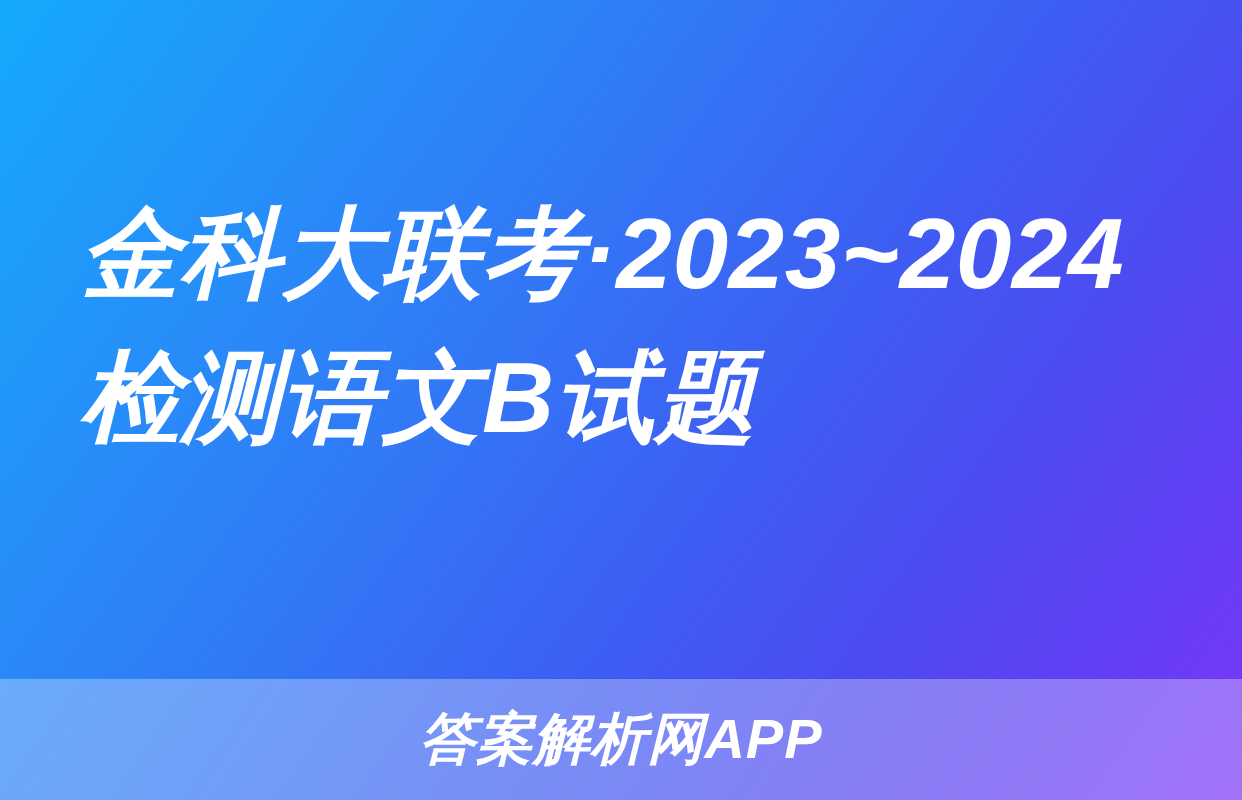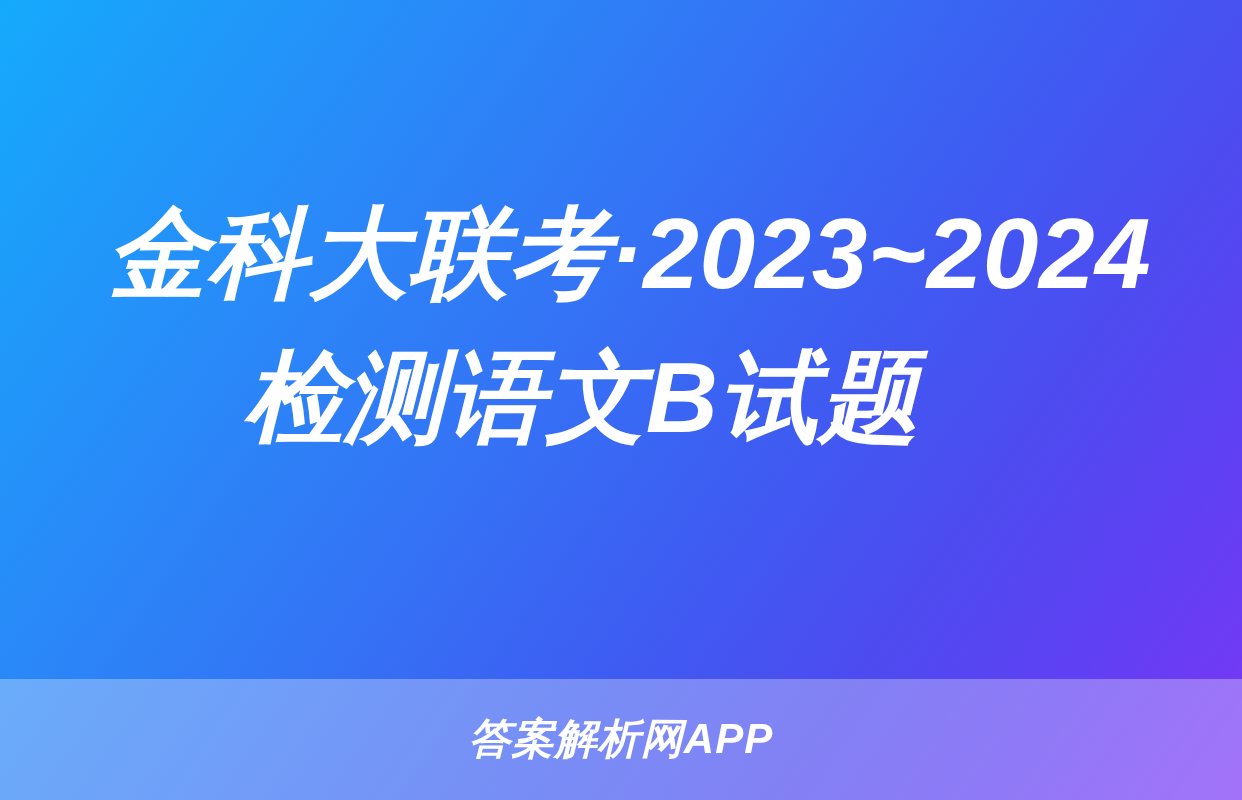--- a/index.html
+++ b/index.html
@@ -32,7 +32,7 @@
   
   .headline {
     position: absolute;
-    left: 107px;
+    left: 80px;
     top: 182px;
     width: 1075px;
   }

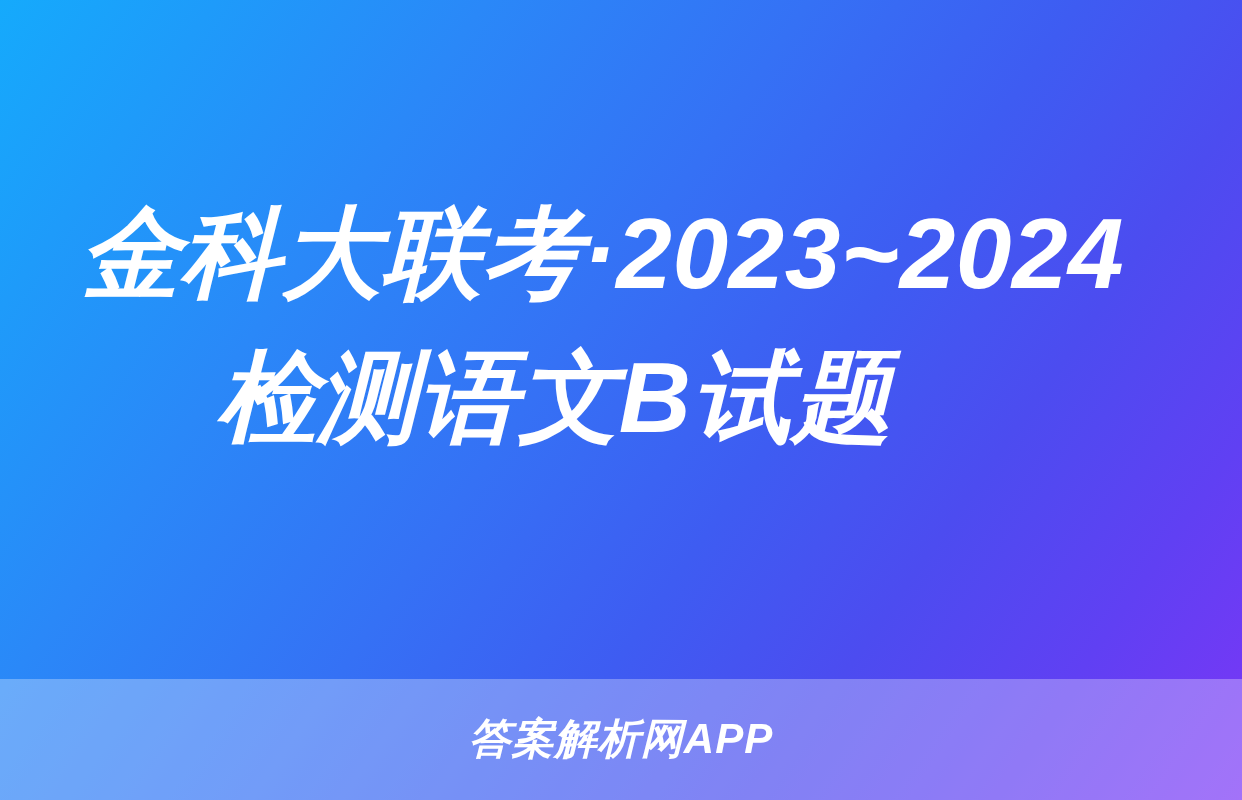--- a/index.html
+++ b/index.html
@@ -54,7 +54,7 @@
   .headline-line.l3 {
     font-size: 100px;
     letter-spacing: 0.5px;
-    text-align: center;
+    text-align: left;
     padding-right: 126px;
   }
 

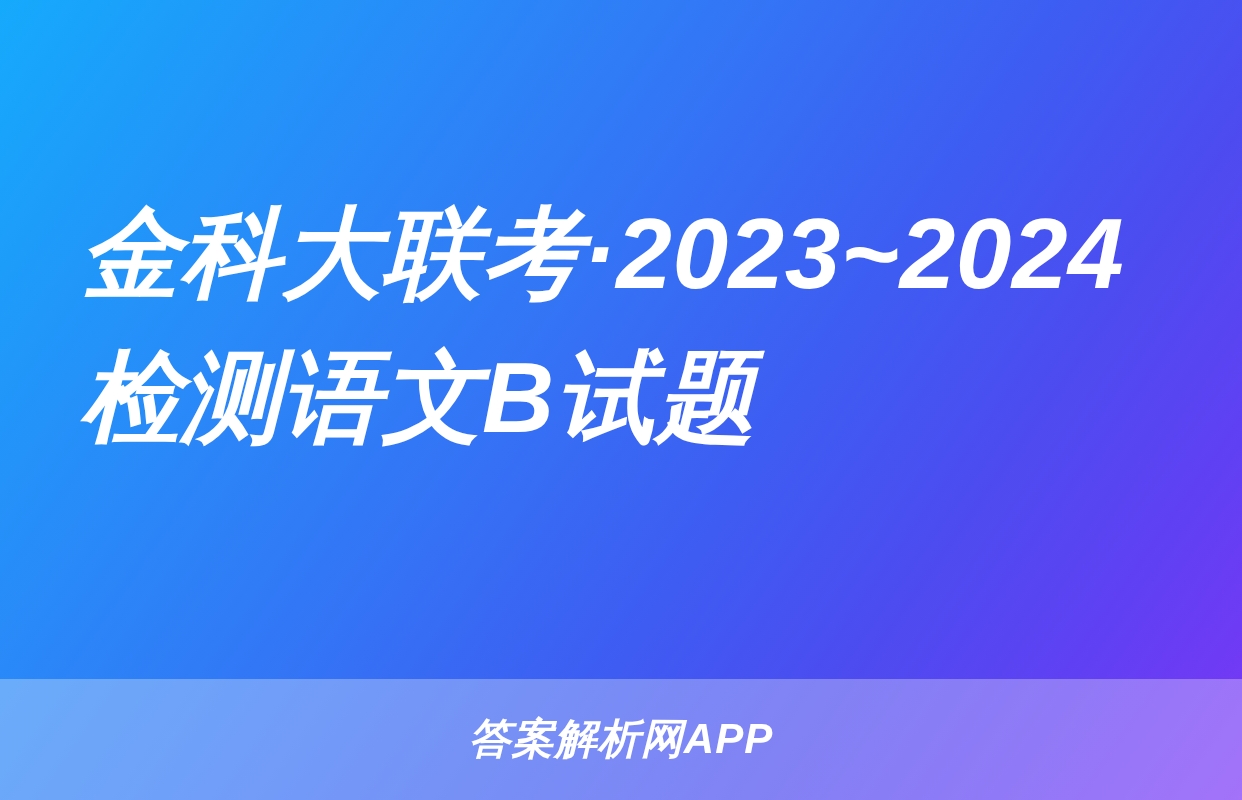--- a/index.html
+++ b/index.html
@@ -73,7 +73,7 @@
 
   .footer-text {
     color: #ffffff;
-    font-size: 42px;
+    font-size: 56px;
     font-weight: 700;
     font-style: italic;
     letter-spacing: 1px;

